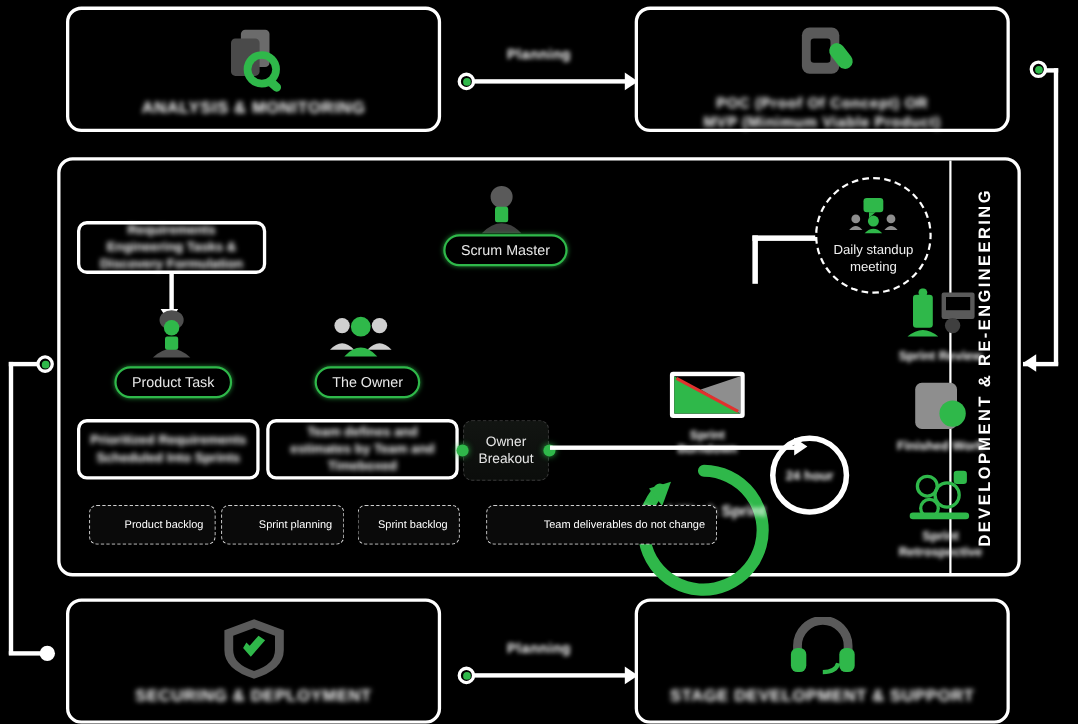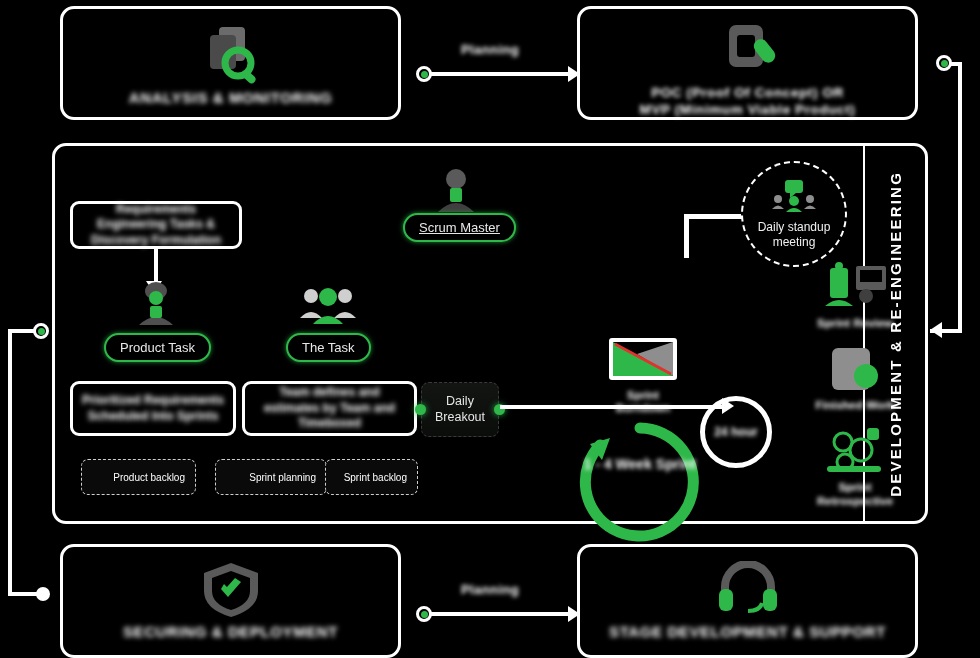--- a/index.html
+++ b/index.html
@@ -314,7 +314,7 @@
         <rect x="19" y="22" width="12" height="14" rx="2" fill="#2fb84a"></rect>
       </svg>
     </span>
-    <div class="pill" style="left:348px; top:67px;text-decoration:underline;">
+    <div class="pill" style="left:348px; top:67px;">
       <span>Scrum Master</span>
     </div>
 

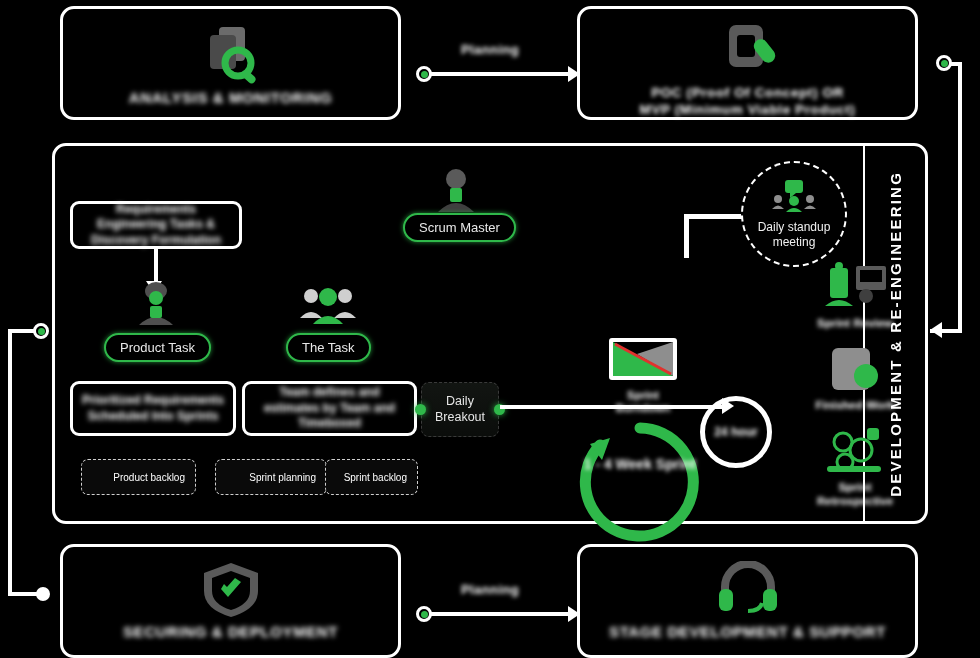--- a/index.html
+++ b/index.html
@@ -304,7 +304,7 @@
       </svg>
     </span>
     <div class="pill" style="left:231px; top:187px;">
-      <span>The Task</span>
+      <span>The Owner</span>
     </div>
 
     <span class="icon-wrap" style="position:absolute; left:376px; top:20px;">

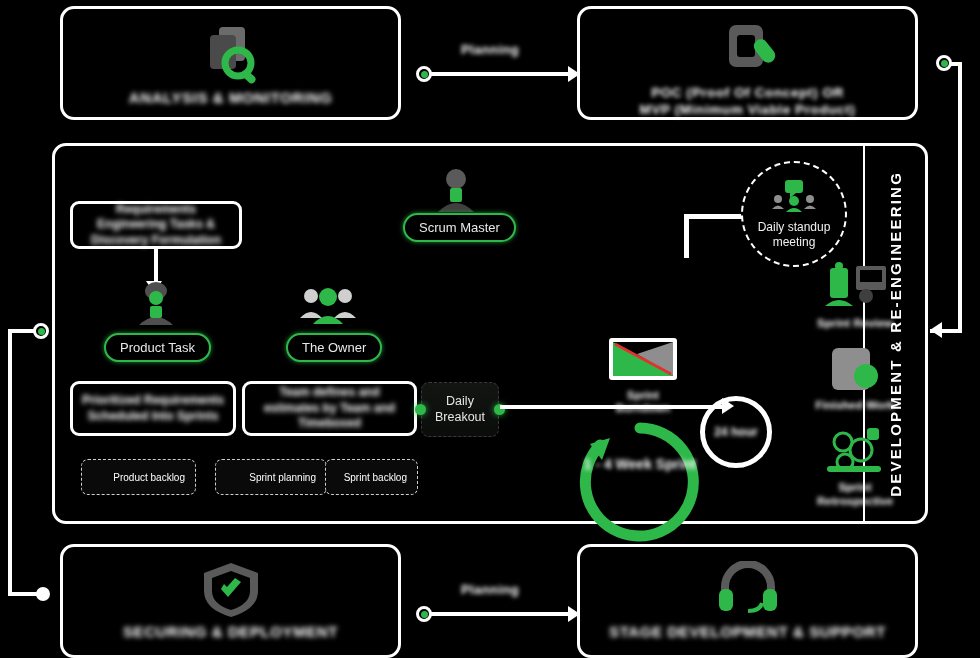--- a/index.html
+++ b/index.html
@@ -419,7 +419,7 @@
   </div>
 
   <div id="task-breakout">
-    <span>Daily Breakout</span>
+    <span>Owner Breakout</span>
   </div>
   <div class="gdot" style="left:415px; top:404px;"></div>
   <div class="gdot" style="left:494px; top:404px;"></div>

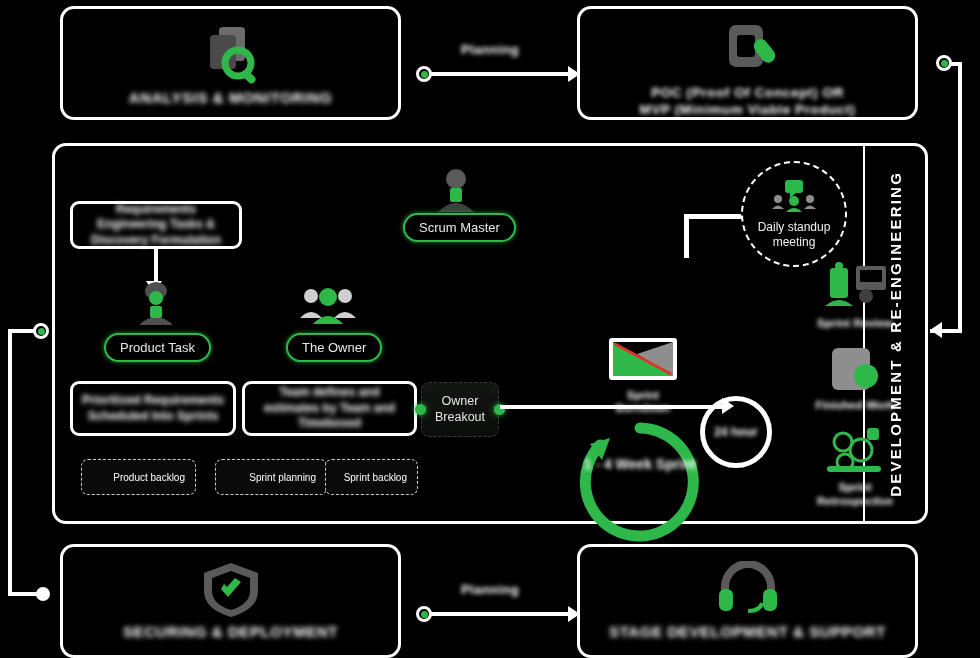--- a/index.html
+++ b/index.html
@@ -372,7 +372,7 @@
     <div class="tag" style="left:26px; top:313px; width:115px; height:36px;">
       <span>Product backlog</span>
     </div>
-    <div class="tag" style="left:160px; top:313px; width:112px; height:36px;">
+    <div class="tag" style="left:146px; top:313px; width:112px; height:36px;">
       <span>Sprint planning</span>
     </div>
     <div class="tag" style="left:270px; top:313px; width:93px; height:36px;">

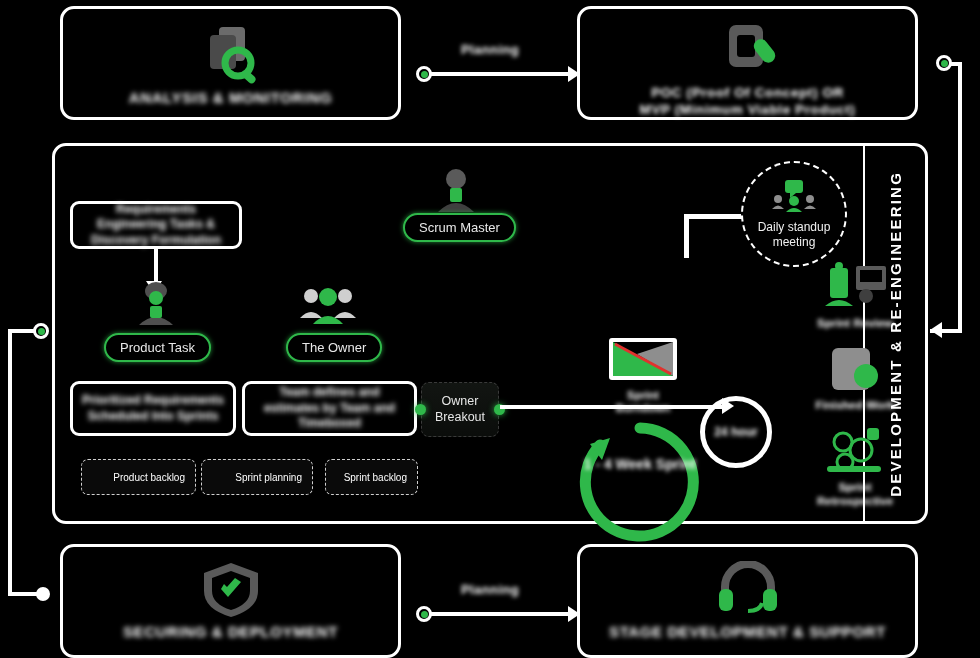--- a/index.html
+++ b/index.html
@@ -378,6 +378,9 @@
     <div class="tag" style="left:270px; top:313px; width:93px; height:36px;">
       <span>Sprint backlog</span>
     </div>
+    <div class="tag" style="left:387px; top:313px; width:210px; height:36px;">
+      <span>Team deliverables do not change</span>
+    </div>
 
     <div class="icol" style="left:745px; top:116px;">
       <span class="icon-wrap">

